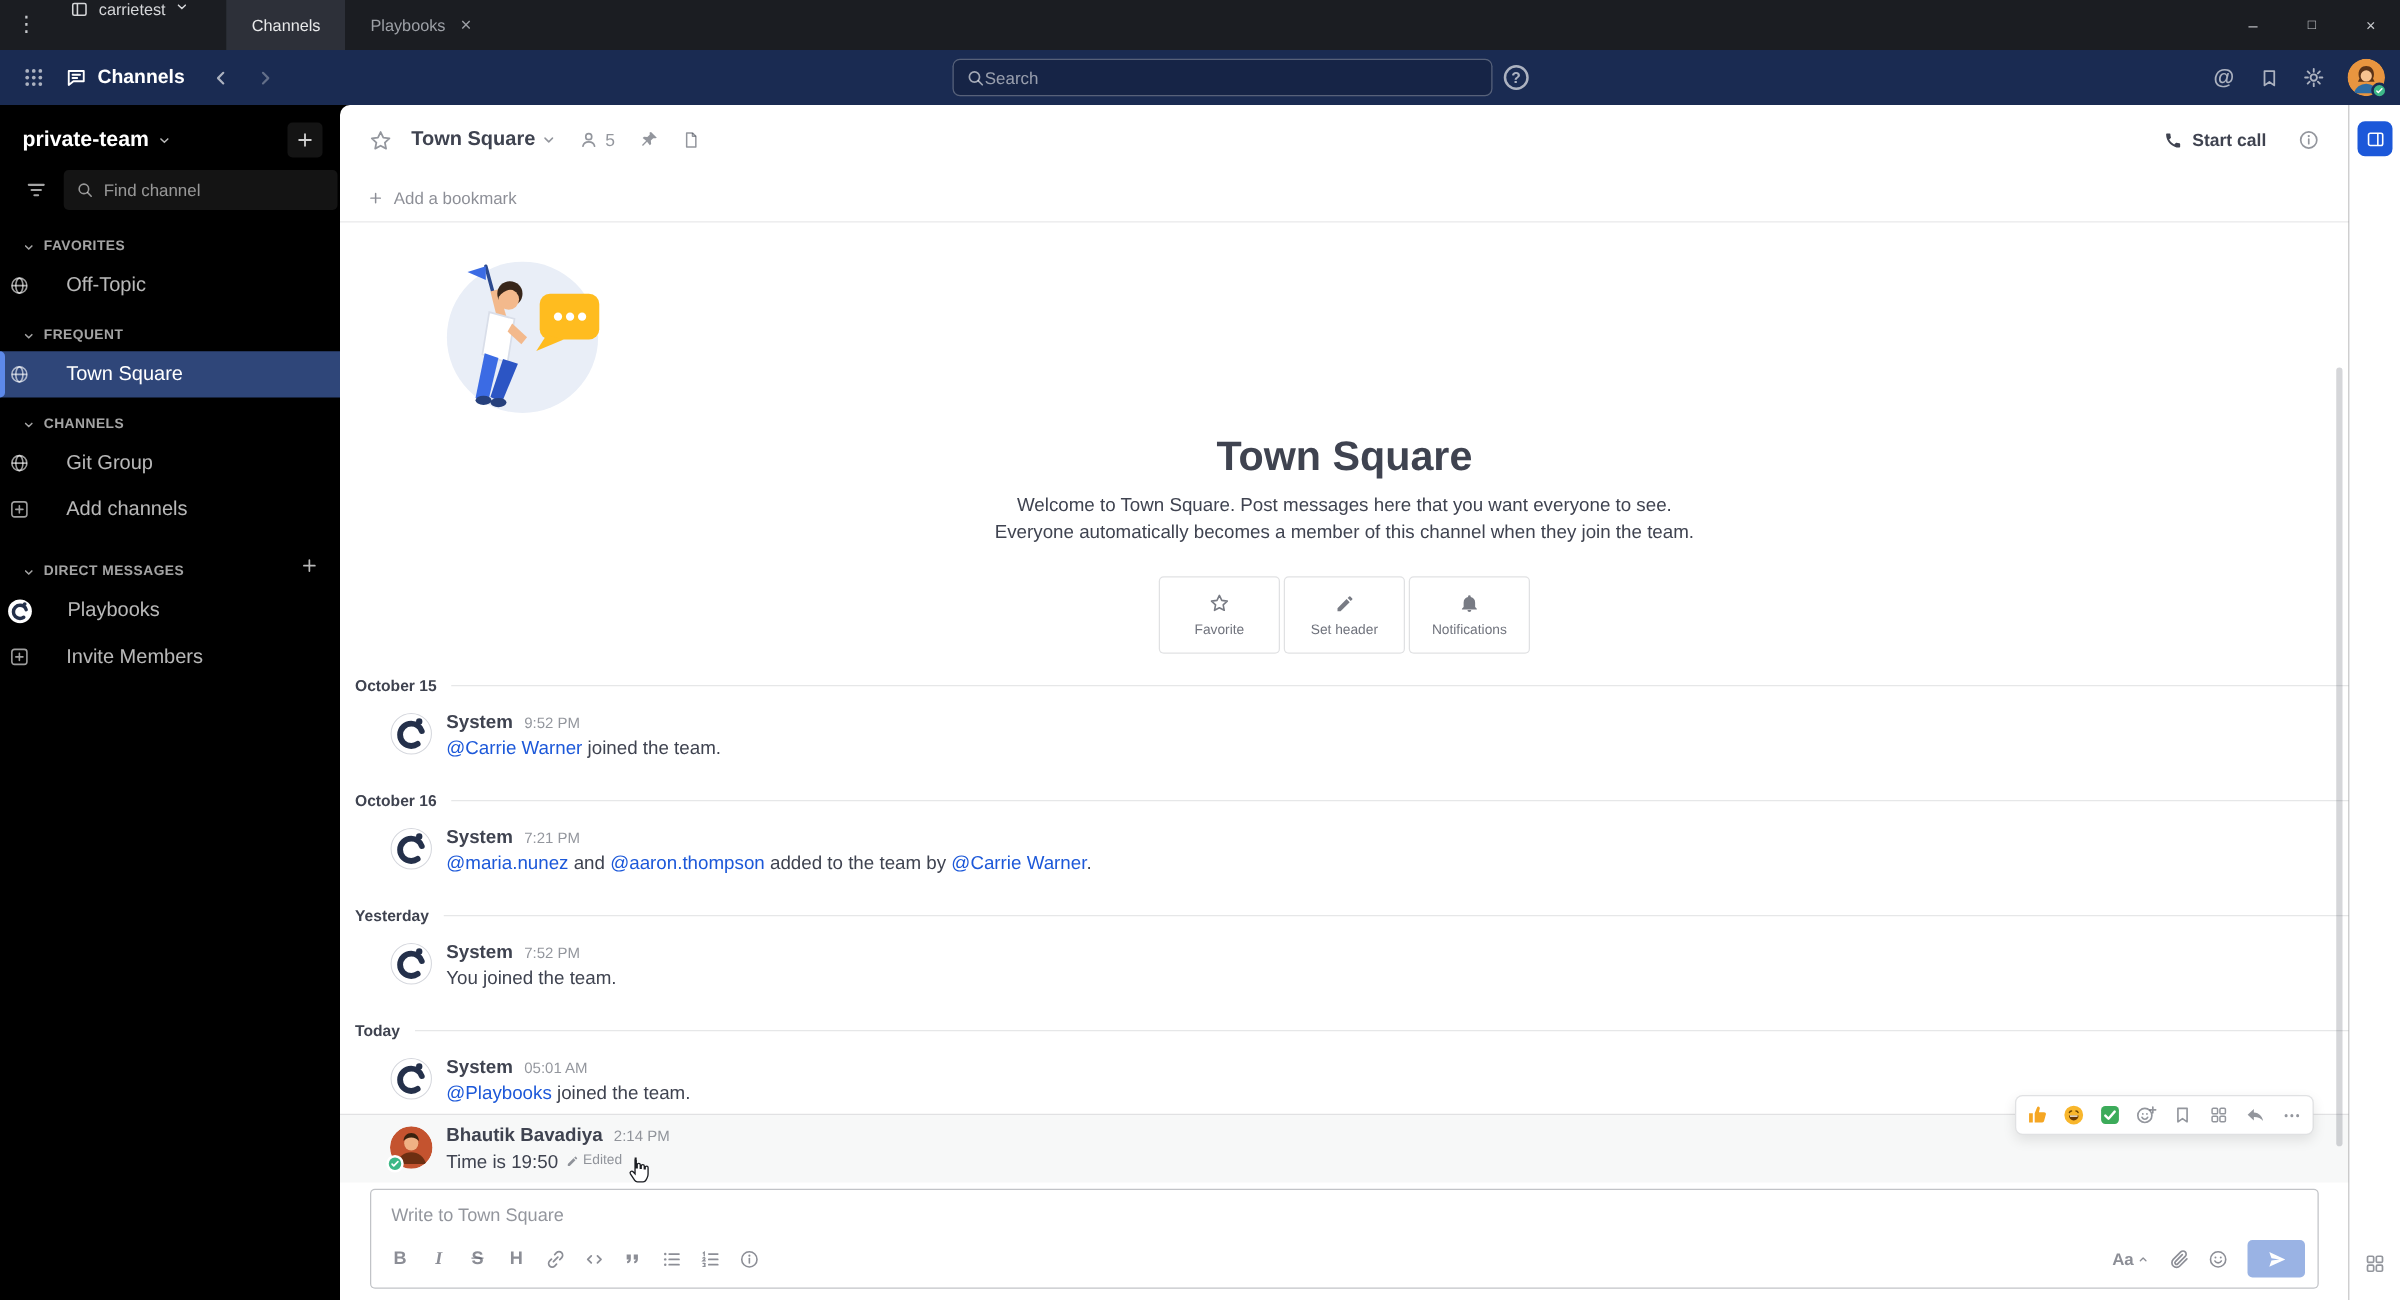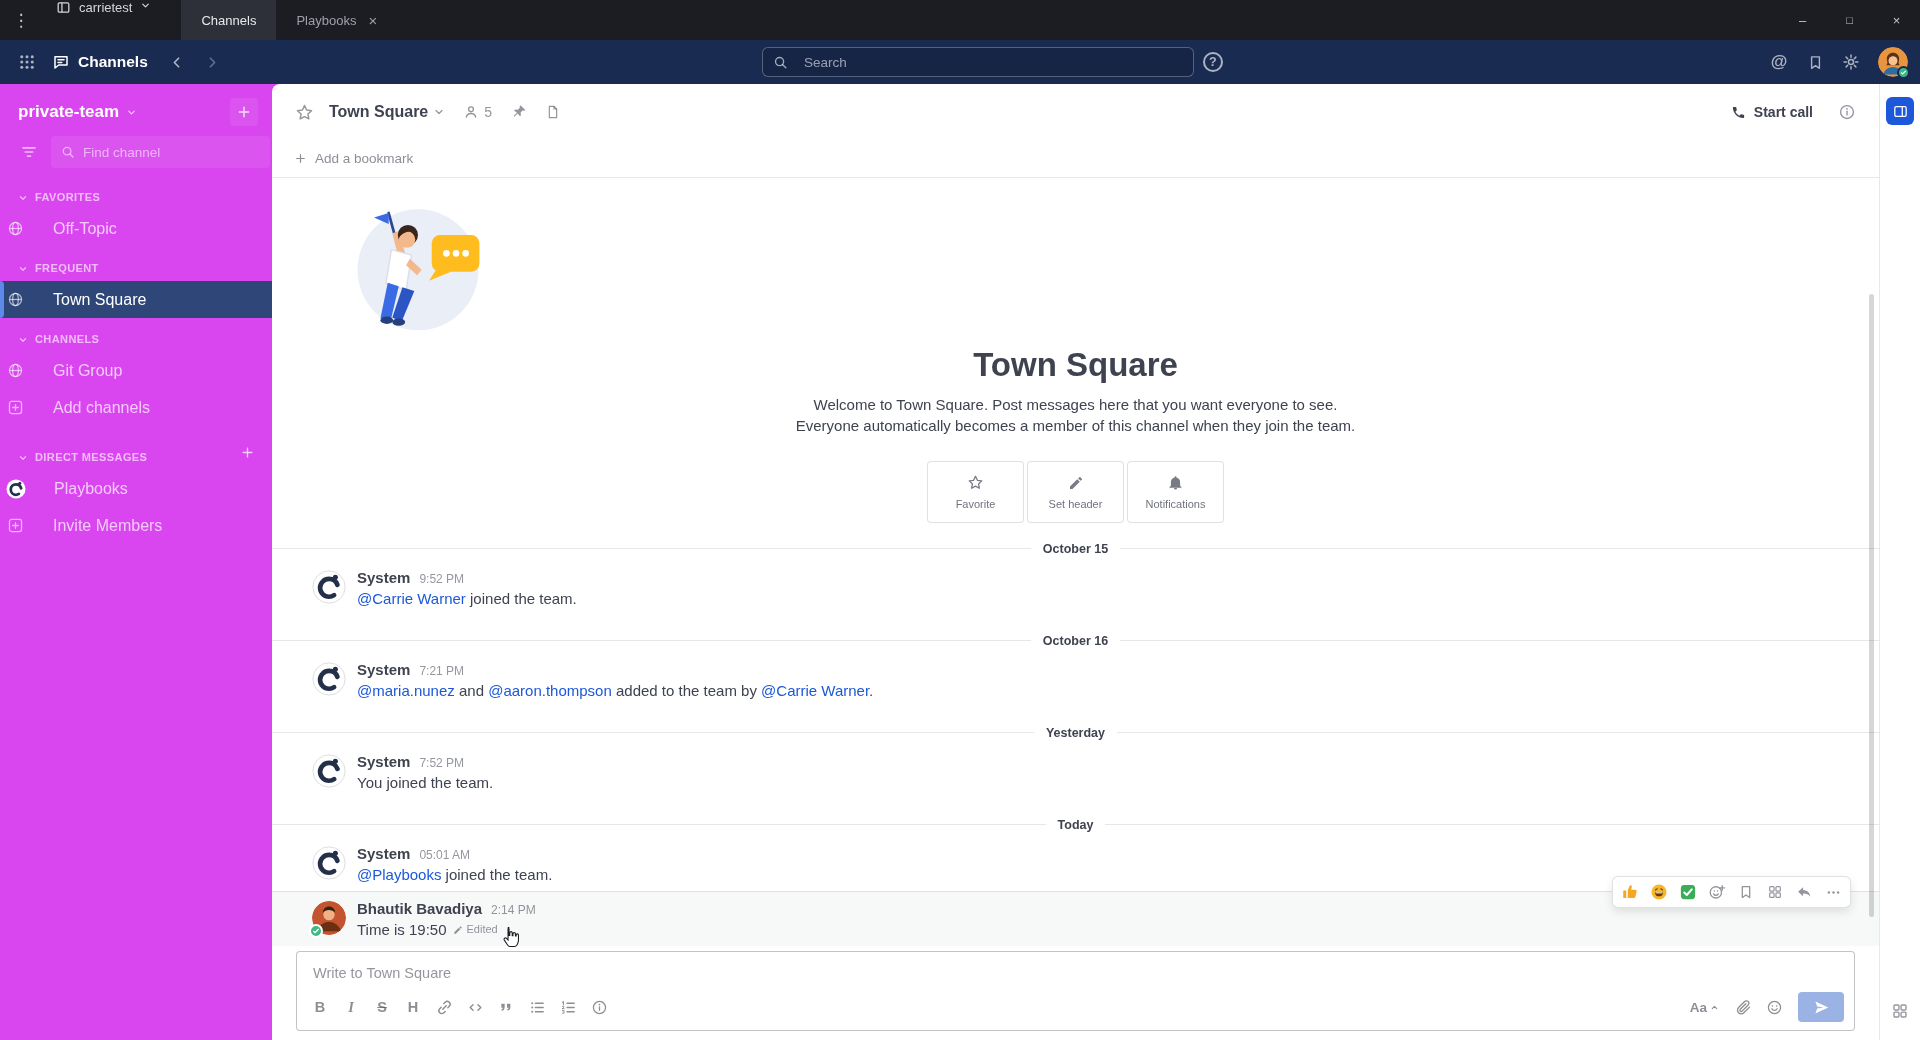--- a/index.html
+++ b/index.html
@@ -28,7 +28,7 @@
   .gh-btn.dim{opacity:.5}
   .gh-product{display:flex;align-items:center;gap:8px;color:#fff;font-weight:700;font-size:15.5px;padding:0 10px 0 6px}
   .gh-spacer{flex:1}
-  .gh-search{width:432px;height:30px;border:1px solid rgba(255,255,255,.28);background:rgba(0,0,0,.14);border-radius:6px;display:flex;align-items:center;padding:0 10px;gap:16px;color:rgba(255,255,255,.6)}
+  .gh-search{width:432px;height:30px;border:1px solid rgba(255,255,255,.28);background:rgba(0,0,0,.14);border-radius:6px;display:flex;align-items:center;padding:0 10px;gap:0;color:rgba(255,255,255,.6)}
   .gh-search input{flex:1;min-width:0;background:transparent;border:none;outline:none;color:rgba(255,255,255,.85);font-size:13.5px}
   .gh-search input::placeholder{color:rgba(255,255,255,.56)}
   .gh-help{width:20px;height:20px;border:2px solid currentColor;border-radius:50%;font-size:12.5px;font-weight:700;display:flex;align-items:center;justify-content:center}

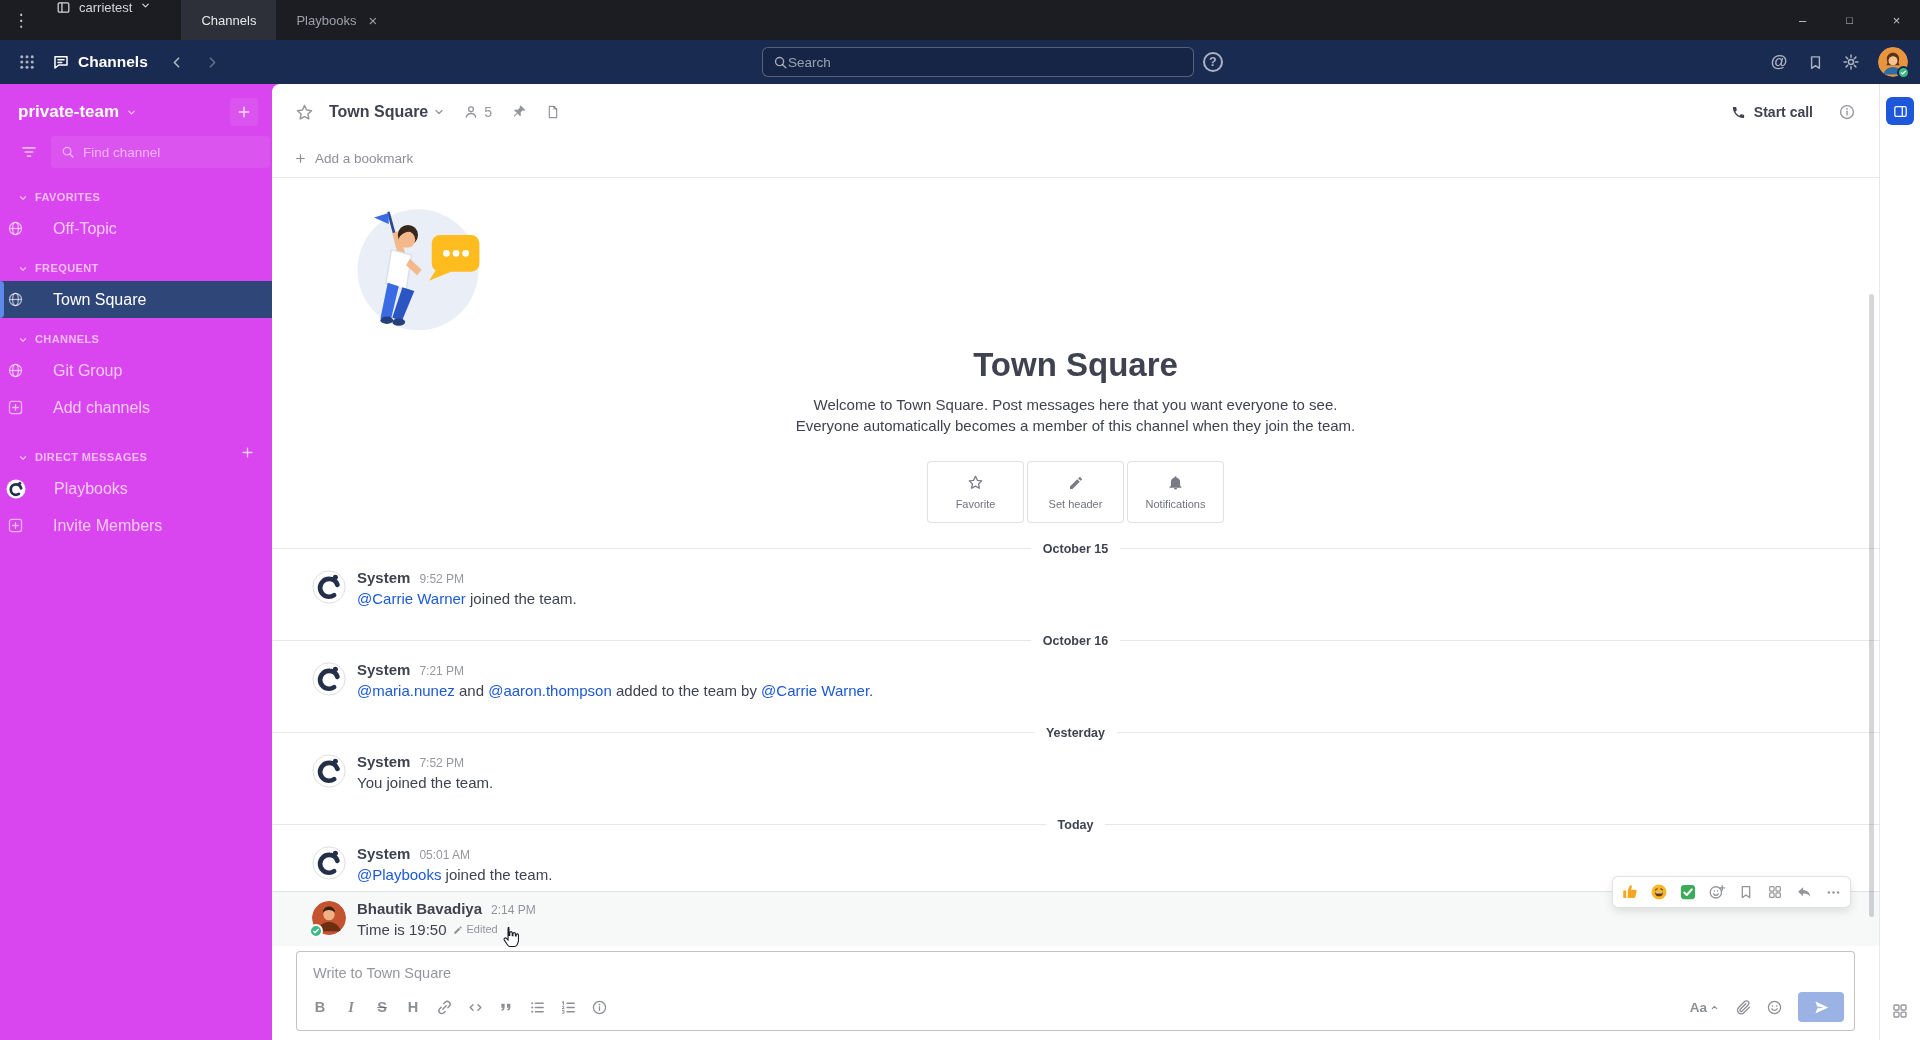--- a/index.html
+++ b/index.html
@@ -40,7 +40,7 @@
   .status-badge svg{width:7px;height:7px}
 
   
-  .app-body{flex:1;display:flex;min-height:0;background:#d946ef}
+  .app-body{flex:1;display:flex;min-height:0;background:#000000}
   .sidebar{width:272px;flex-shrink:0;display:flex;flex-direction:column;padding-top:12px;color:rgba(255,255,255,.72);overflow:hidden}
   .team-row{display:flex;align-items:center;gap:7px;padding:2px 14px 10px 18px}
   .team-name{font-size:17px;font-weight:700;color:#fff}

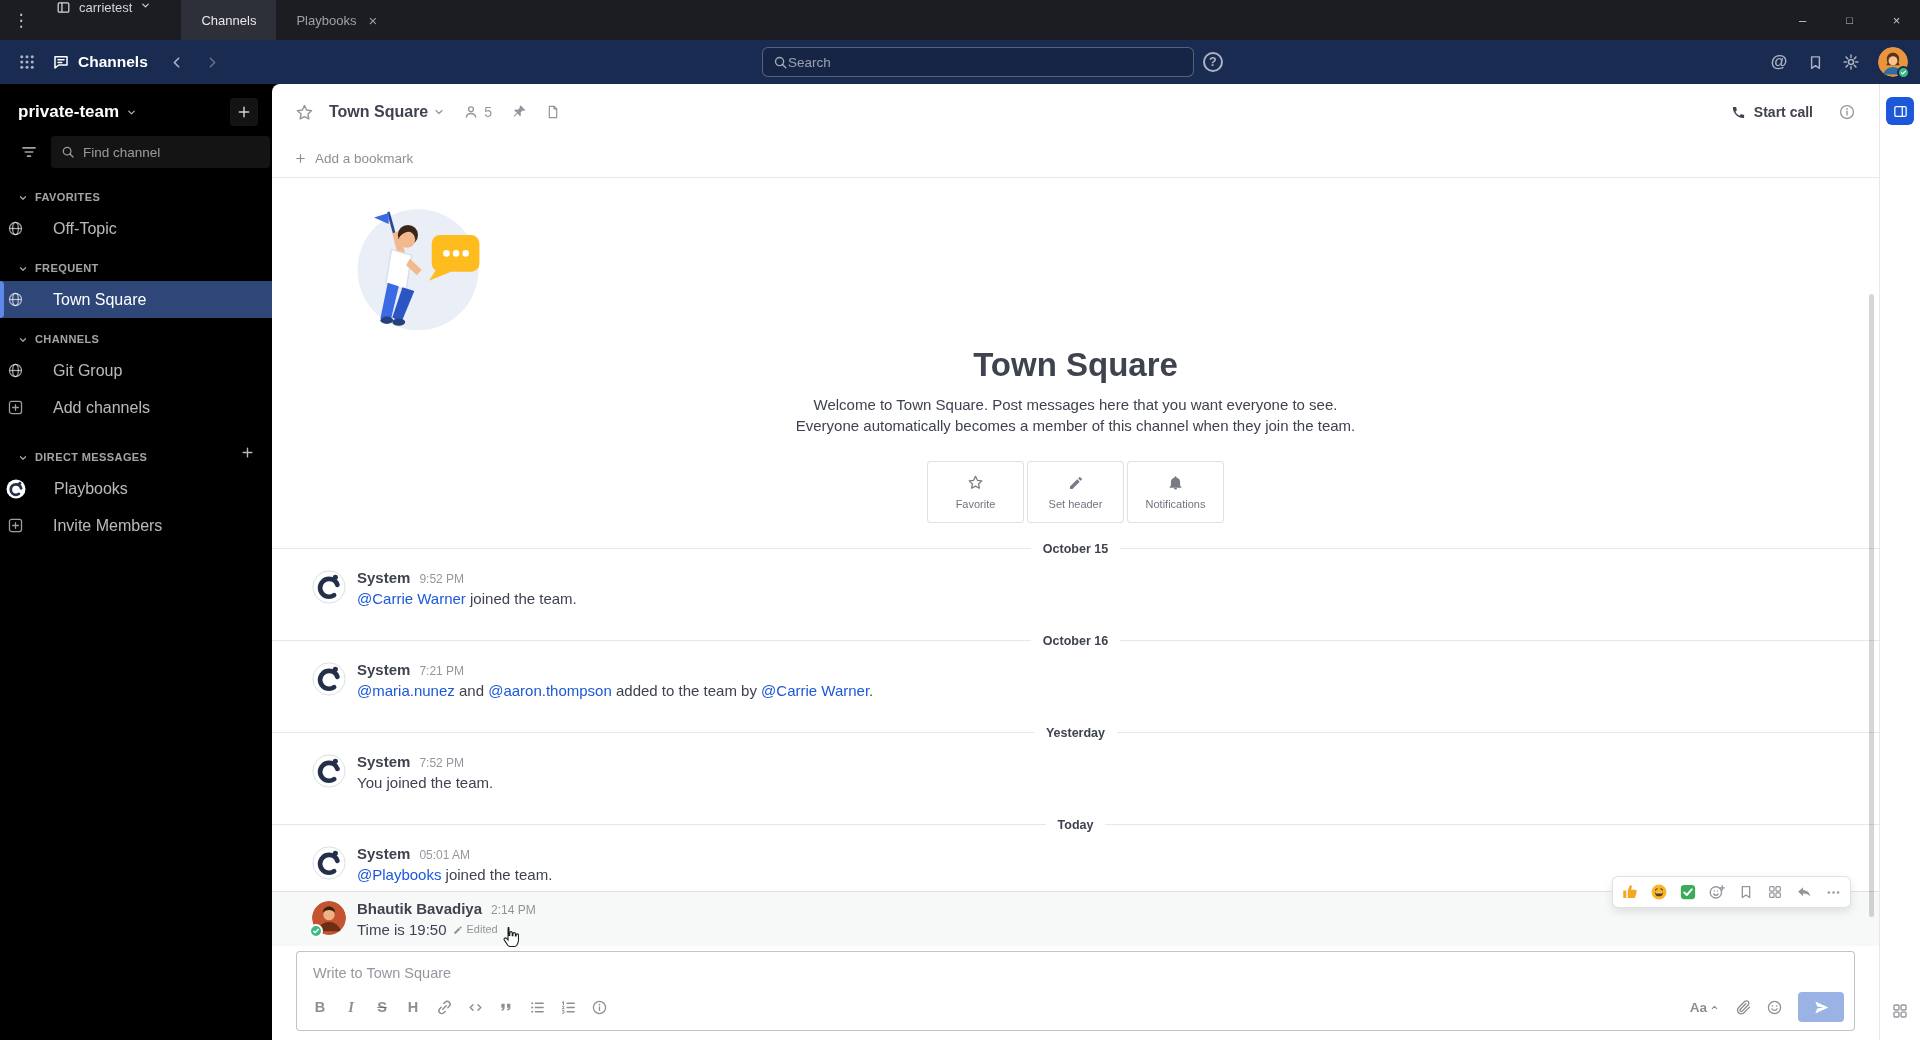--- a/index.html
+++ b/index.html
@@ -80,7 +80,7 @@
   .intro-action svg{color:rgba(63,67,80,.7)}
 
   
-  .date-divider{position:relative;text-align:center;margin:13px 0 1px;height:24px;line-height:24px}
+  .date-divider{position:relative;margin:13px 0 1px;height:24px;line-height:24px}
   .date-divider::before{content:"";position:absolute;left:0;right:0;top:50%;border-top:1px solid rgba(63,67,80,.13)}
   .date-divider span{position:relative;background:#fff;padding:0 12px;font-size:12.5px;font-weight:600;color:#3f4350}
   .msg-row{display:flex;gap:11px;padding:8px 26px 6px 40px;position:relative}

